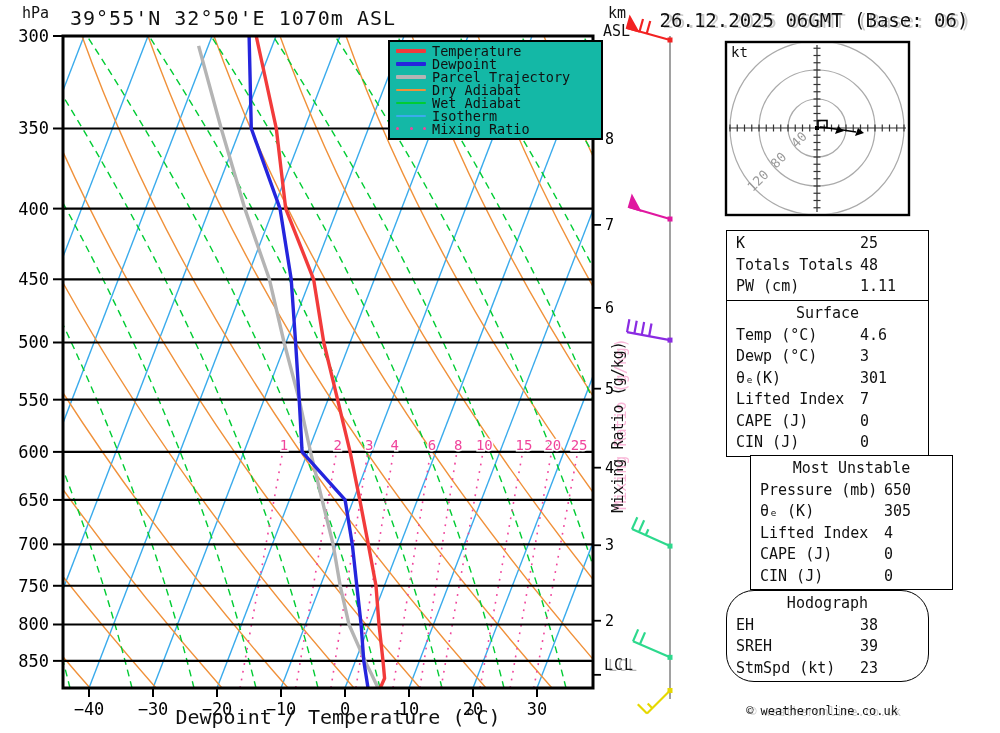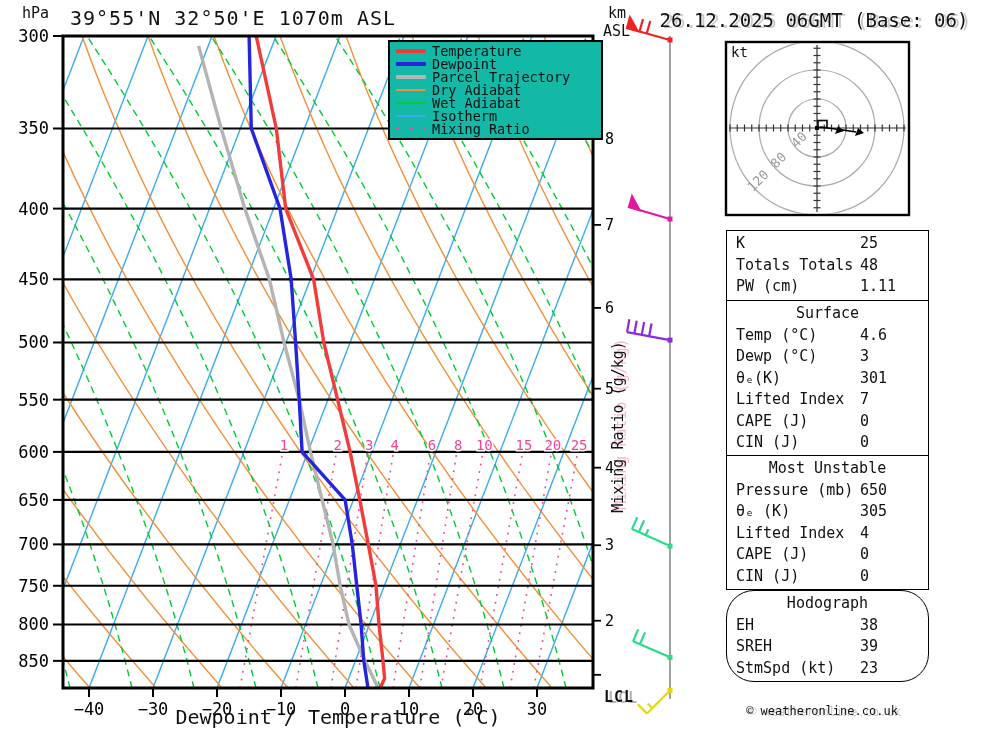--- a/index.html
+++ b/index.html
@@ -412,7 +412,7 @@
           <div class="pval">0</div>
         </div>
       </div>
-      <div class="panel" style="top: 455px;">
+      <div class="panel" style="top: 455px; margin-left: 24px;">
         <div class="ptitle">Most Unstable</div>
         <div class="prow">
           <div class="plab">Pressure (mb)</div>

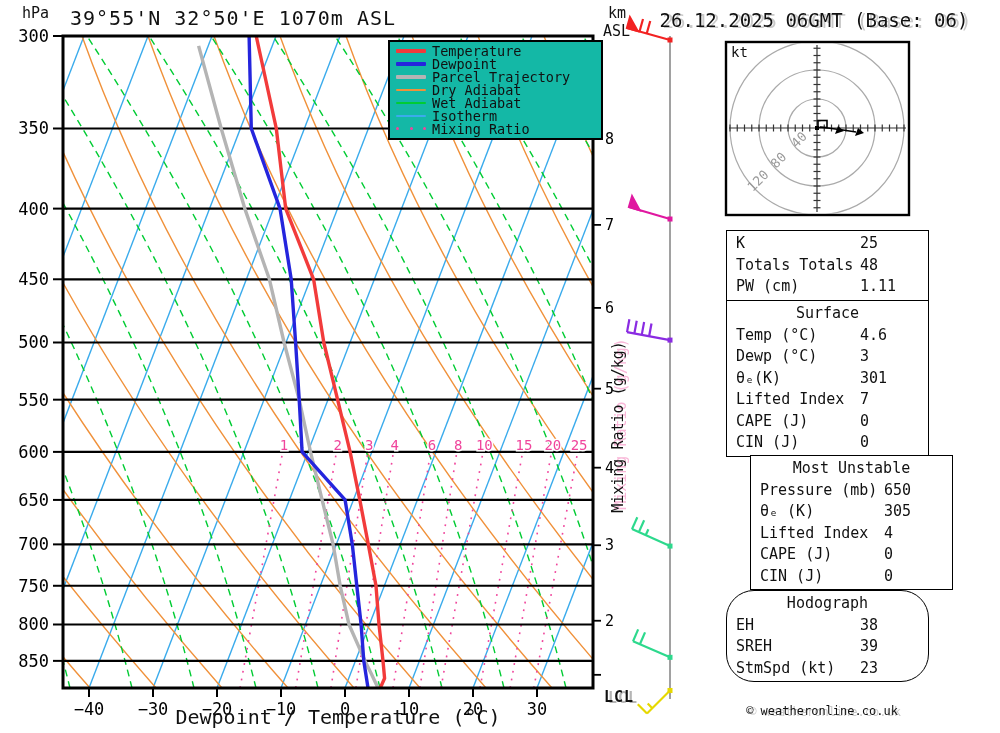--- a/index.html
+++ b/index.html
@@ -16,7 +16,7 @@
   #mixlabel{left:488px;top:418px;width:260px;text-align:center;font-size:15px;
             transform:rotate(-90deg);transform-origin:center;color:#111;
             text-shadow:3px 3px 0 #f9b6d8;}
-  #lcl{left:604px;top:688px;font-size:15px;text-shadow:4px 1px 0 #b5b5b5;letter-spacing:1px;font-weight:bold;}
+  #lcl{left:604px;top:656px;font-size:15px;text-shadow:4px 1px 0 #b5b5b5;letter-spacing:1px;}
   #xlabel{left:108px;top:705px;width:460px;text-align:center;font-size:20px;}
   #copyright{left:672px;top:704px;width:300px;text-align:center;font-size:12px;}
   #legend{left:388px;top:40px;width:205px;background:#14b8a6;border:2px solid #000;padding:2px 0 3px 6px;}

